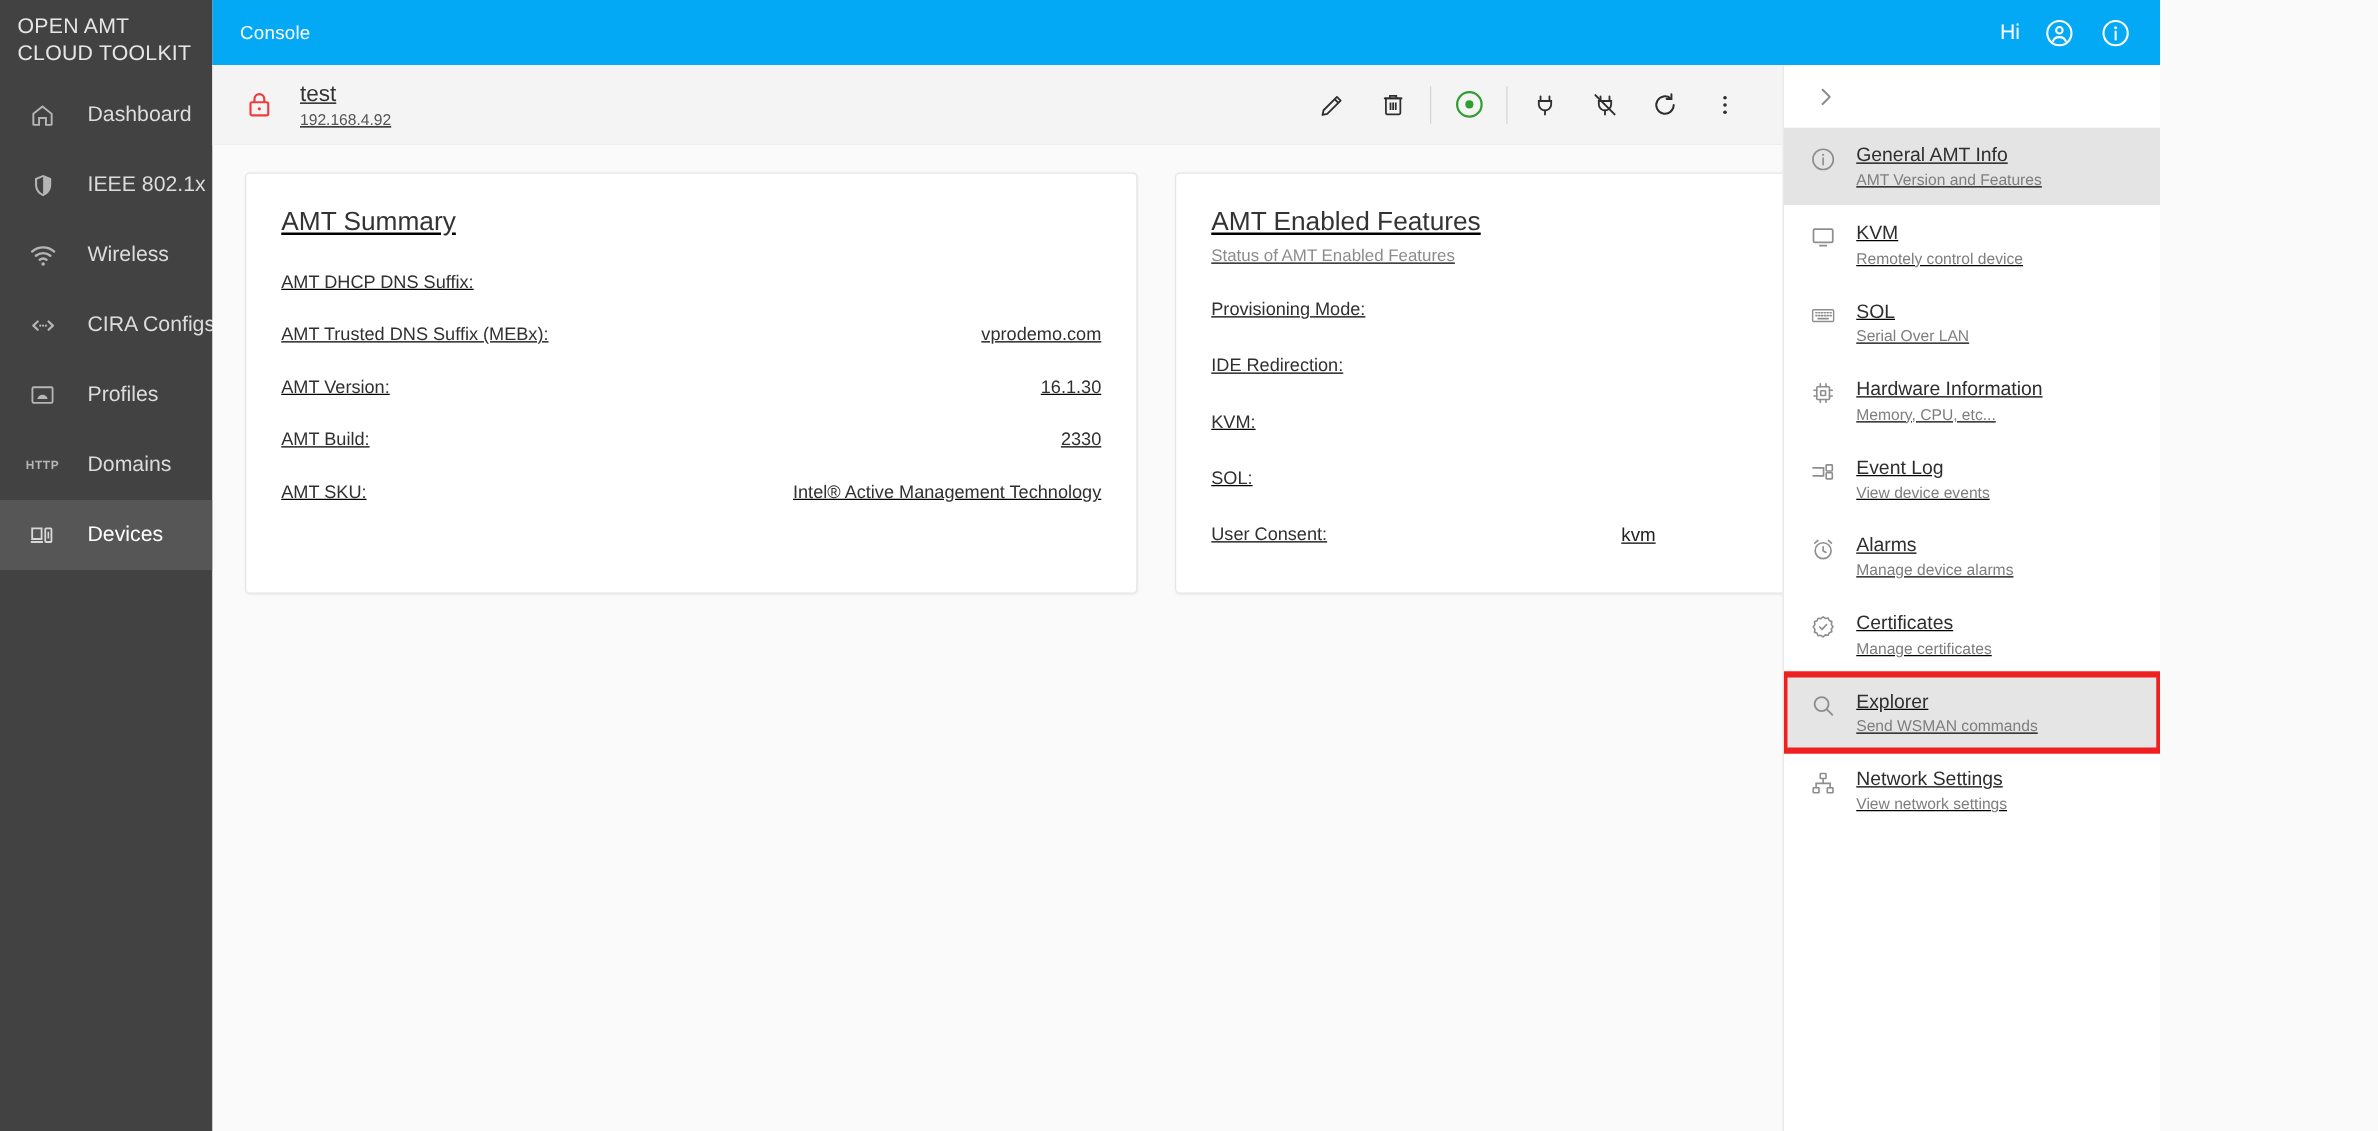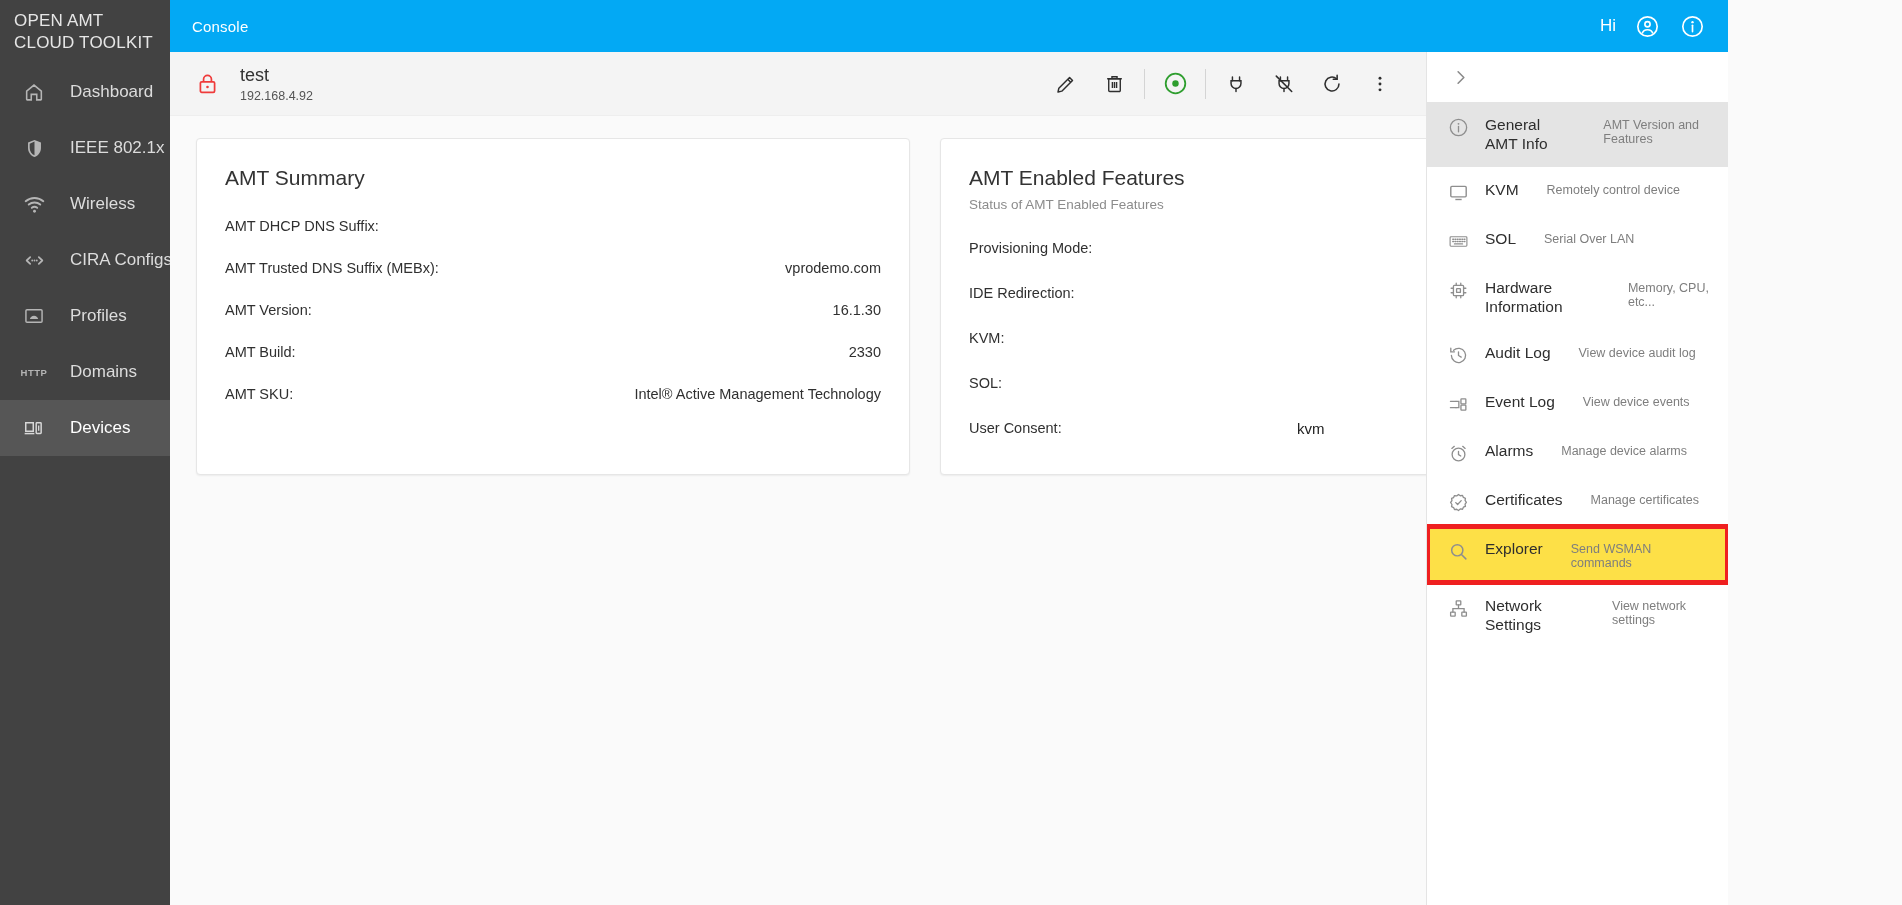--- a/index.html
+++ b/index.html
@@ -49,7 +49,7 @@
   .topbar-hi { font-size: 17px; }
   .topbar-icon { width: 27px; height: 27px; display: flex; align-items: center; justify-content: center; cursor: pointer; }
 
-  .body-area { flex: 1 1 auto; display: flex; min-height: 0; }
+  .body-area { flex: 1 1 auto; display: flex; min-height: 0; text-decoration: underline; }
   .content-col { flex: 1 1 auto; display: flex; flex-direction: column; min-width: 0; background: #fafafa; }
 
   

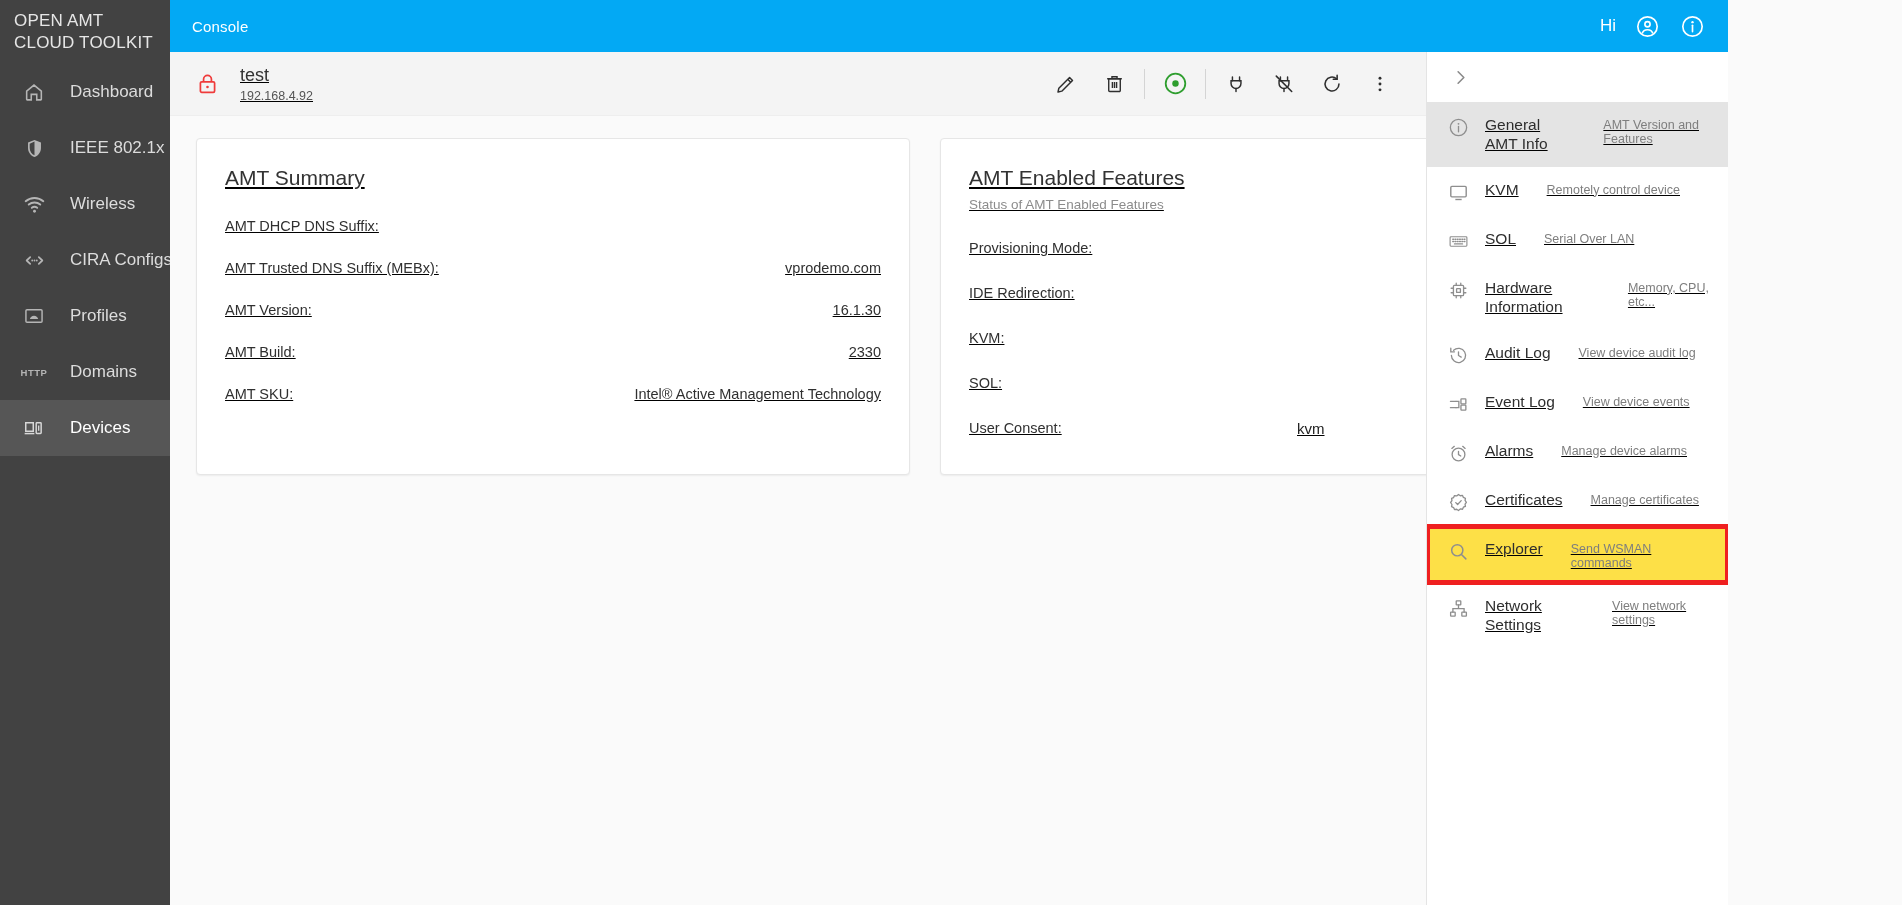--- a/index.html
+++ b/index.html
@@ -121,7 +121,7 @@
   .rp-item.selected { background: #e4e4e4; }
   .rp-item.highlight { outline: 5px solid #ef2020; outline-offset: -3px; background: #fde047; z-index: 3; }
   .rp-ico { width: 22px; flex: 0 0 22px; display: flex; align-items: center; justify-content: center; color: #8e8e8e; margin-top: 2px; }
-  .rp-txt { display: flex; flex-direction: row; min-width: 0; gap: 28px; }
+  .rp-txt { display: flex; flex-direction: column; min-width: 0; }
   .rp-title { font-size: 15.5px; color: #2e2e2e; line-height: 1.25; }
   .rp-sub { font-size: 12.5px; color: #7e7e7e; margin-top: 3px; }
 </style>

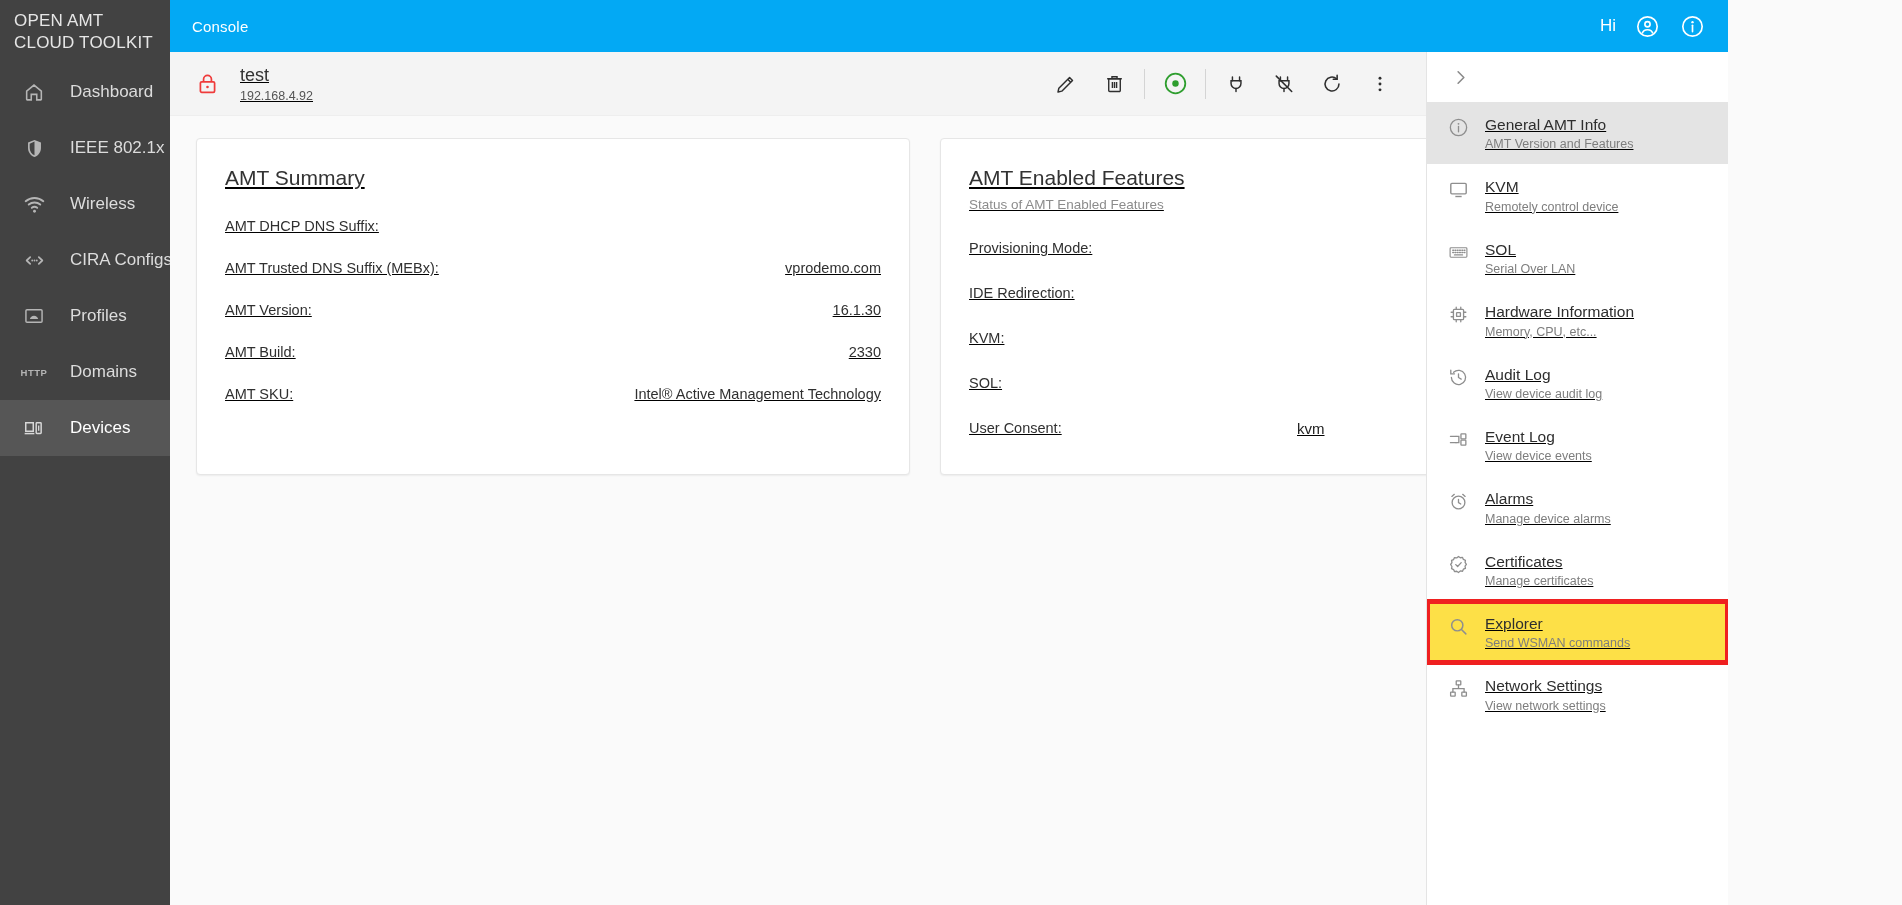--- a/index.html
+++ b/index.html
@@ -450,19 +450,6 @@
             </span>
           </div>
 
-          <div class="rp-item">
-            <span class="rp-ico">
-              <svg width="21" height="21" viewBox="0 0 24 24" fill="none" stroke="currentColor" stroke-width="1.5" stroke-linecap="round">
-                <path d="M3.9 12a8.1 8.1 0 1 0 2.5-5.9"></path>
-                <path d="M3.2 3.6v4.2h4.2"></path>
-                <path d="M12 7.8V12l3.1 1.9"></path>
-              </svg>
-            </span>
-            <span class="rp-txt">
-              <span class="rp-title">Audit Log</span>
-              <span class="rp-sub">View device audit log</span>
-            </span>
-          </div>
 
           <div class="rp-item">
             <span class="rp-ico">

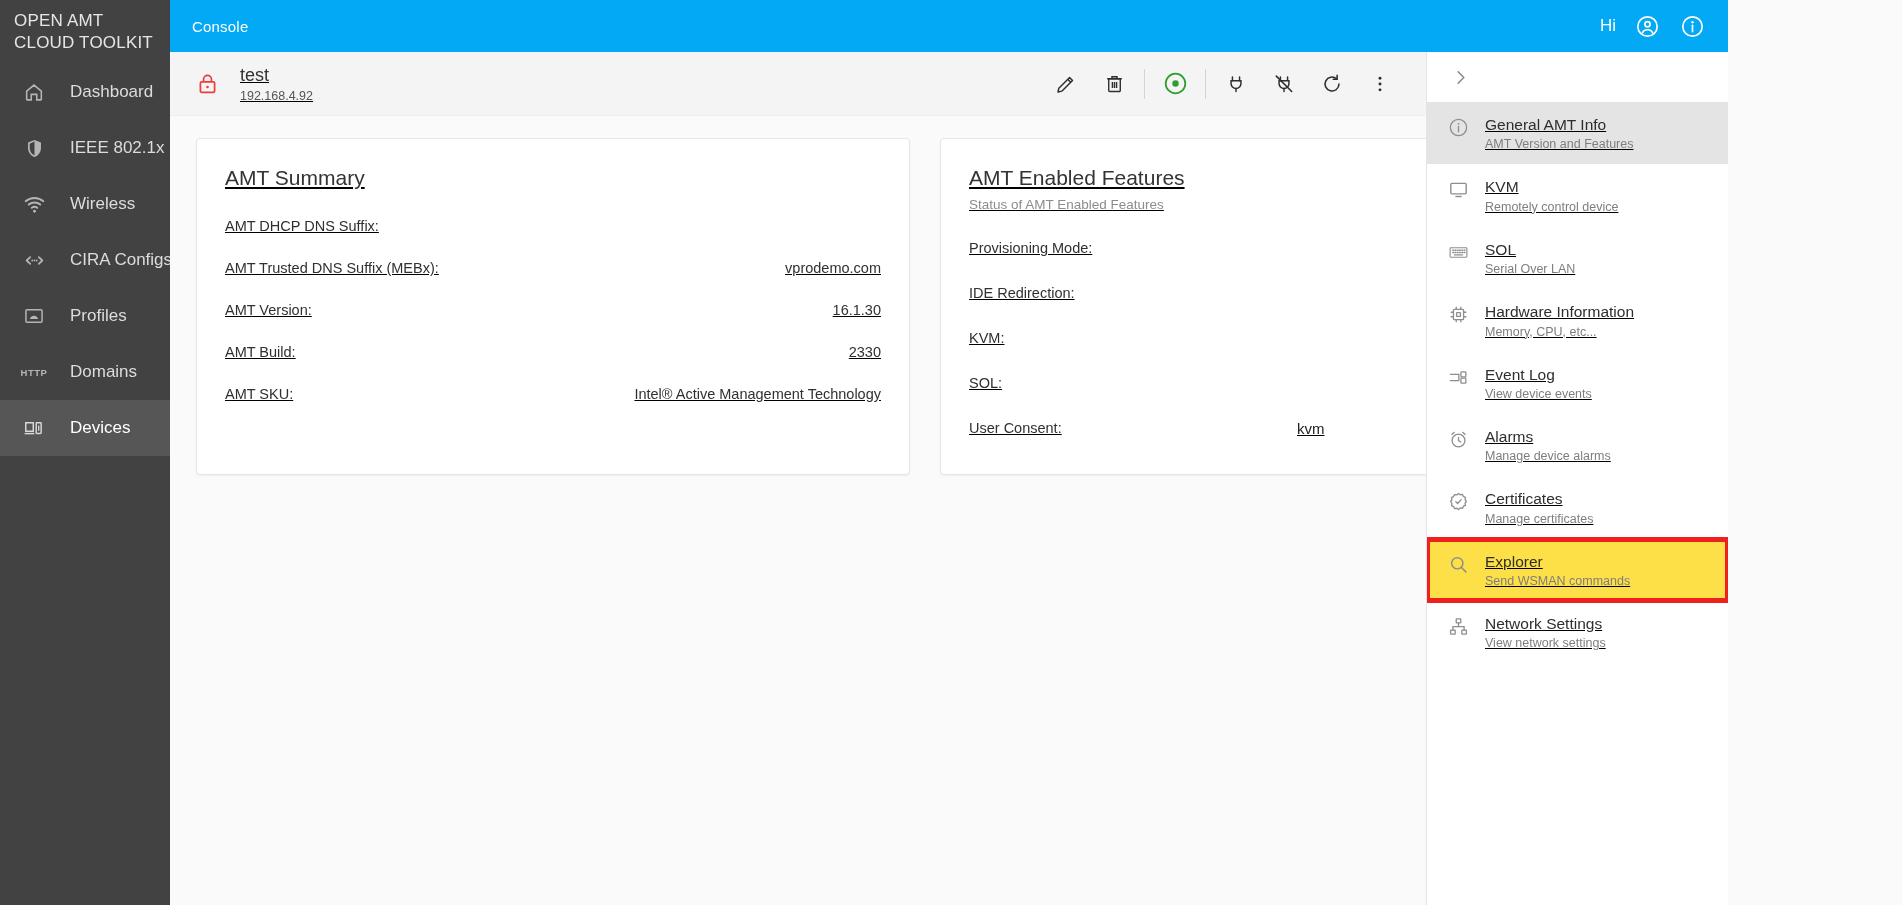--- a/index.html
+++ b/index.html
@@ -119,7 +119,7 @@
     padding: 13px 14px 13px 20px; cursor: pointer; position: relative;
   }
   .rp-item.selected { background: #e4e4e4; }
-  .rp-item.highlight { outline: 5px solid #ef2020; outline-offset: -3px; background: #fde047; z-index: 3; }
+  .rp-item.highlight { outline: 5px solid #ef2020; outline-offset: -3px; background: #e5e5e5; z-index: 3; }
   .rp-ico { width: 22px; flex: 0 0 22px; display: flex; align-items: center; justify-content: center; color: #8e8e8e; margin-top: 2px; }
   .rp-txt { display: flex; flex-direction: column; min-width: 0; }
   .rp-title { font-size: 15.5px; color: #2e2e2e; line-height: 1.25; }

